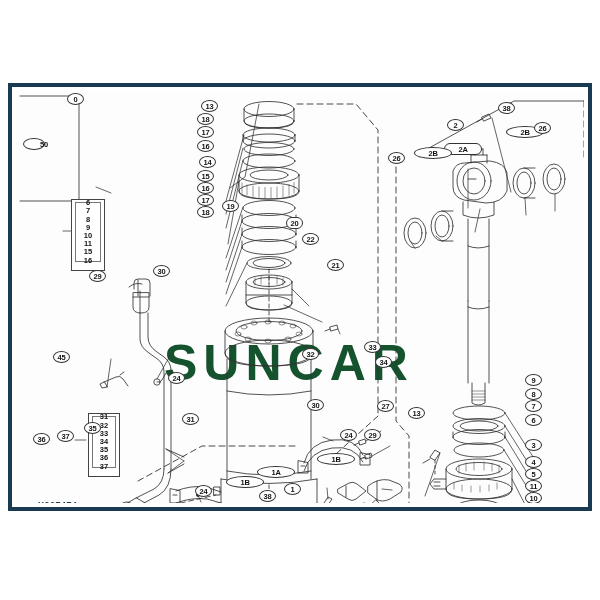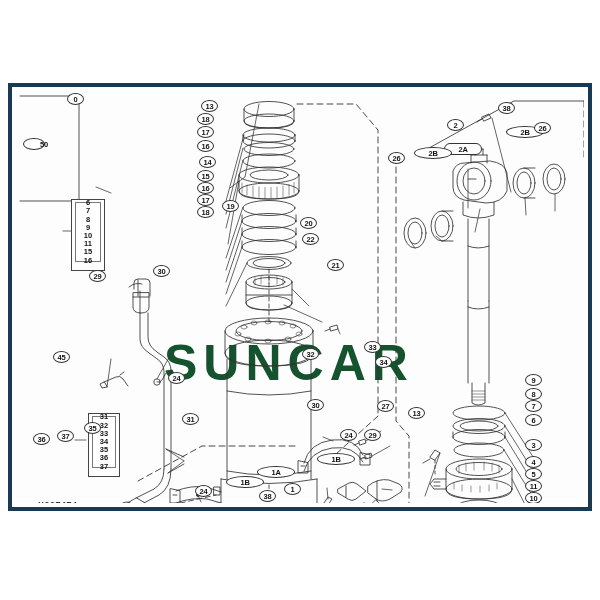--- a/index.html
+++ b/index.html
@@ -521,7 +521,7 @@
           <div class="cal" style="left: 181px; top: 103px;">17</div>
           <div class="cal" style="left: 181px; top: 115px;">18</div>
           <div class="cal" style="left: 181px; top: 109px; margin-left: 25px;">19</div>
-          <div class="cal" style="left: 284px; top: 126px;">20</div>
+          <div class="cal" style="left: 270px; top: 126px; border-radius: 6px;">20</div>
           <div class="cal" style="left: 286px; top: 142px;">22</div>
           <div class="cal" style="left: 311px; top: 168px;">21</div>
           <div class="cal" style="left: 482px; top: 11px;">38</div>

